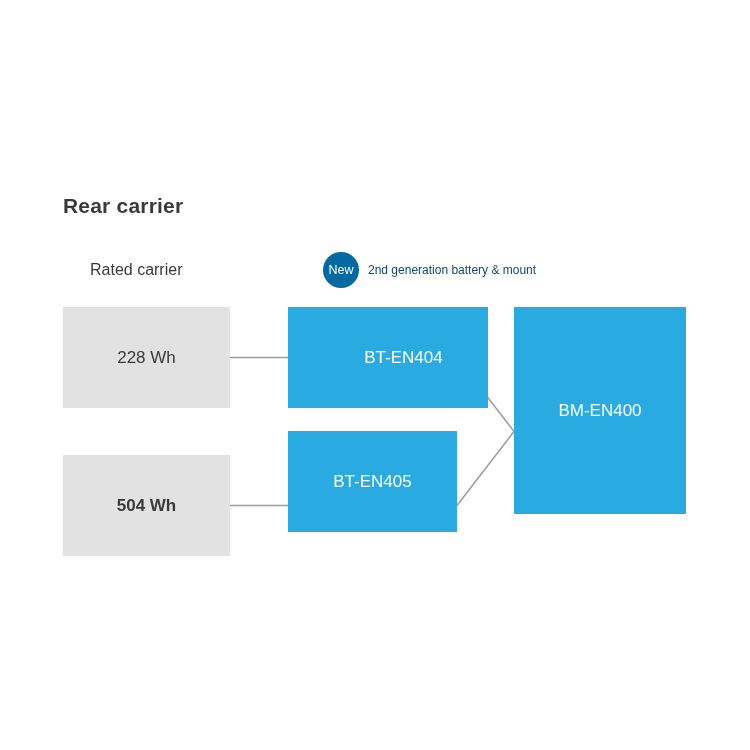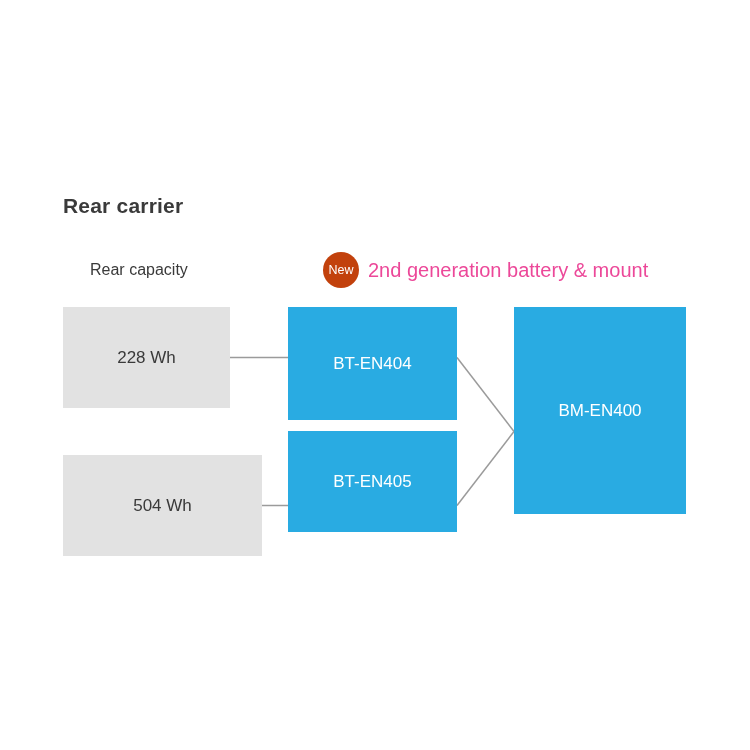--- a/index.html
+++ b/index.html
@@ -95,7 +95,7 @@
   <div class="page-title">Rear carrier</div>
 
   <div class="legend-row">
-    <div class="capacity-label">Rear capacity</div>
+    <div class="capacity-label">Rated carrier</div>
     <div class="new-badge">New</div>
     <div class="legend-text">2nd generation battery &amp; mount</div>
   </div>

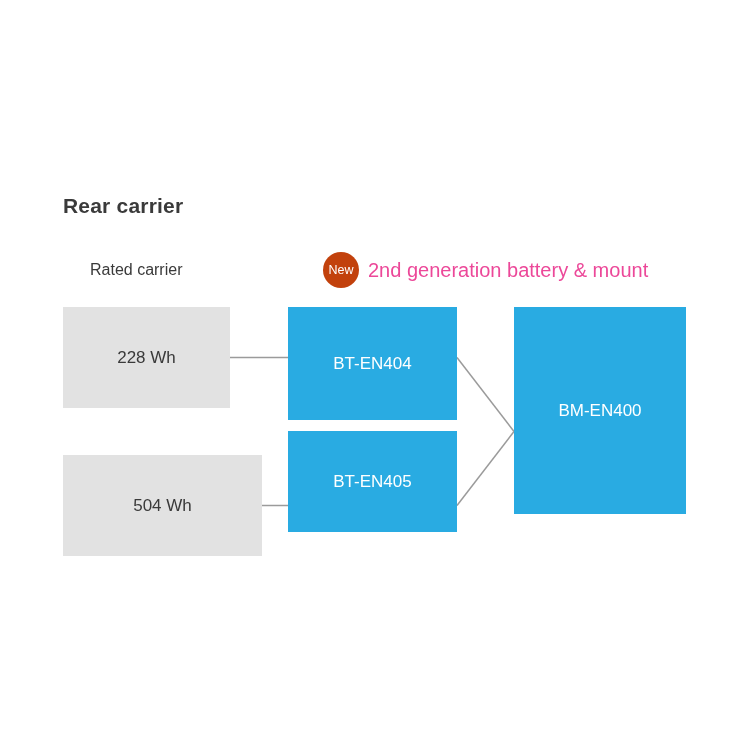--- a/index.html
+++ b/index.html
@@ -46,7 +46,7 @@
     width: 36px;
     height: 36px;
     border-radius: 50%;
-    background: #c2410c;
+    background: #0369a1;
     color: #ffffff;
     font-size: 12.5px;
     display: flex;

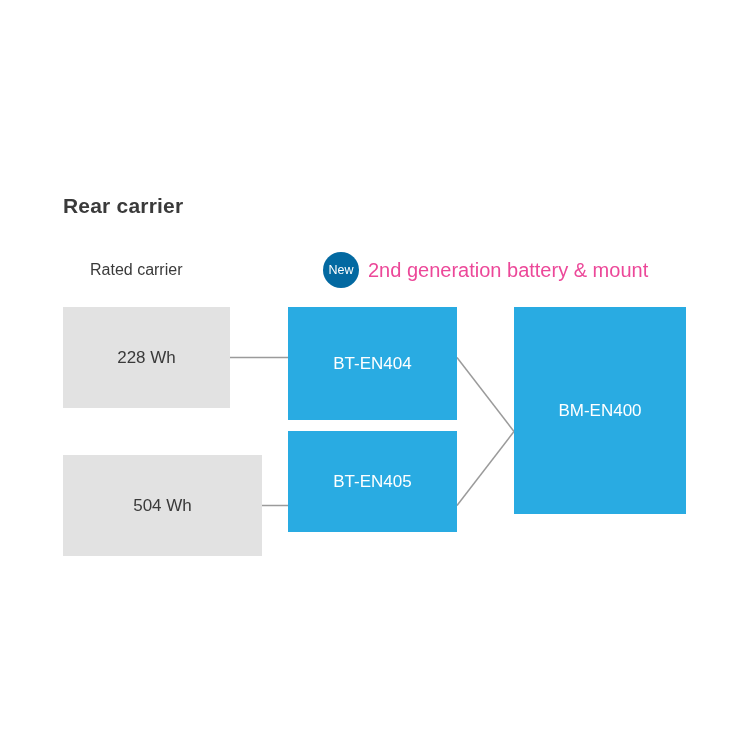--- a/index.html
+++ b/index.html
@@ -58,8 +58,8 @@
     left: 368px;
     top: 0;
     line-height: 36px;
-    font-size: 20px;
-    color: #ec4899;
+    font-size: 12px;
+    color: #0c4a6e;
   }
   .connectors {
     position: absolute;

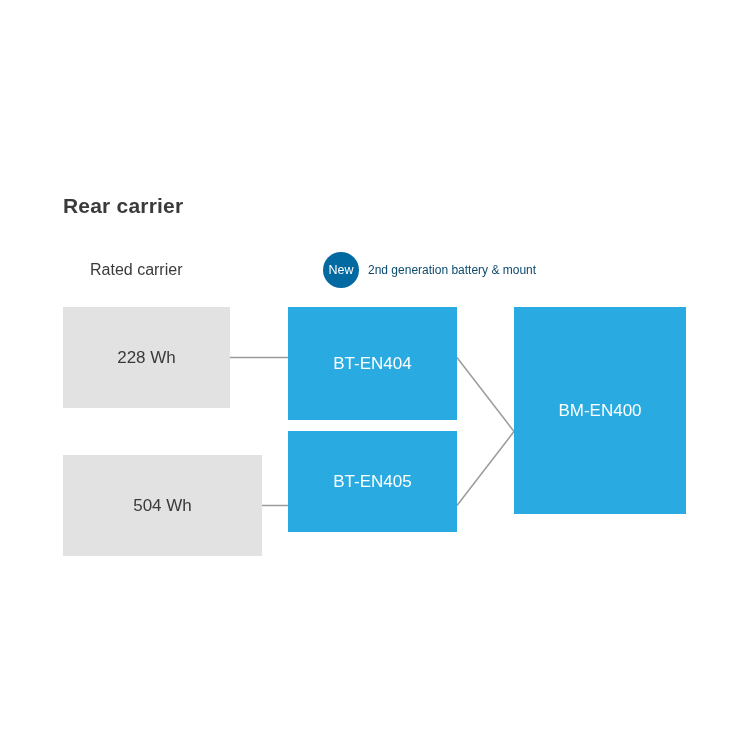--- a/index.html
+++ b/index.html
@@ -82,7 +82,7 @@
     color: #ffffff;
   }
   .capacity-1 { left: 63px;  top: 307px; width: 167px; height: 101px; }
-  .battery-1  { left: 288px; top: 307px; width: 169px; height: 113px; }
+  .battery-1  { left: 288px; top: 307px; width: 169px; height: 101px; padding-left: 31px; }
   .capacity-2 { left: 63px;  top: 455px; width: 199px; height: 101px; }
   .battery-2  { left: 288px; top: 431px; width: 169px; height: 101px; }
   .mount-box  { left: 514px; top: 307px; width: 172px; height: 207px; }

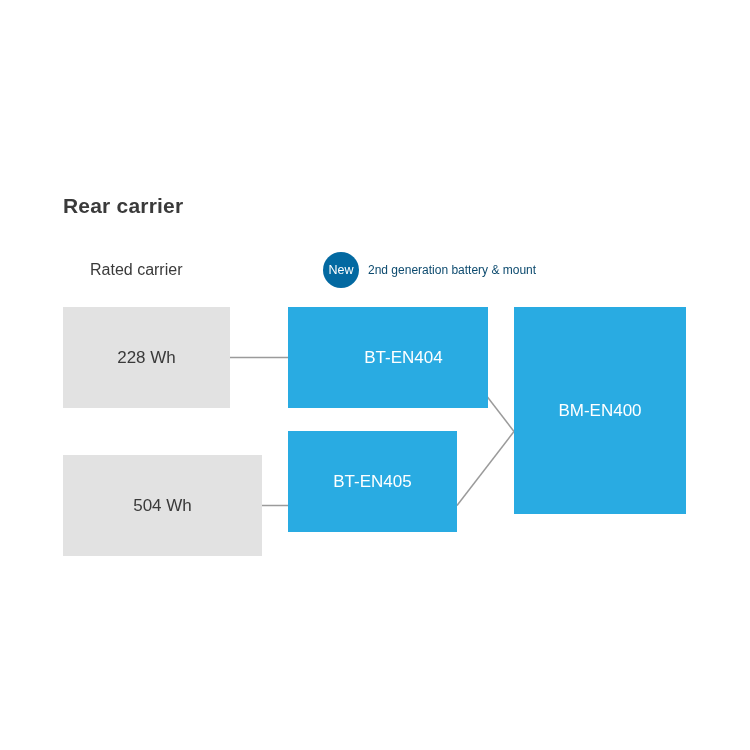--- a/index.html
+++ b/index.html
@@ -83,7 +83,7 @@
   }
   .capacity-1 { left: 63px;  top: 307px; width: 167px; height: 101px; }
   .battery-1  { left: 288px; top: 307px; width: 169px; height: 101px; padding-left: 31px; }
-  .capacity-2 { left: 63px;  top: 455px; width: 199px; height: 101px; }
+  .capacity-2 { left: 63px;  top: 455px; width: 167px; height: 101px; font-weight: bold; }
   .battery-2  { left: 288px; top: 431px; width: 169px; height: 101px; }
   .mount-box  { left: 514px; top: 307px; width: 172px; height: 207px; }
 </style>

